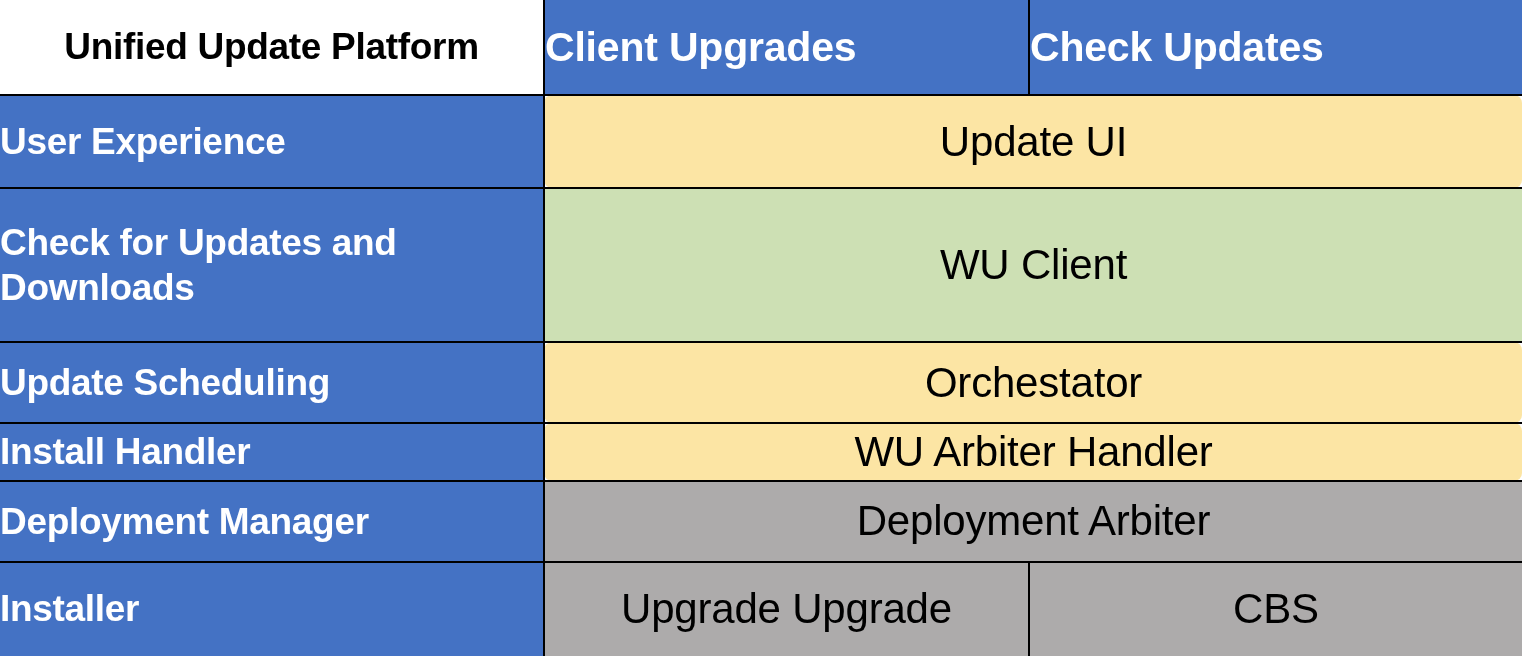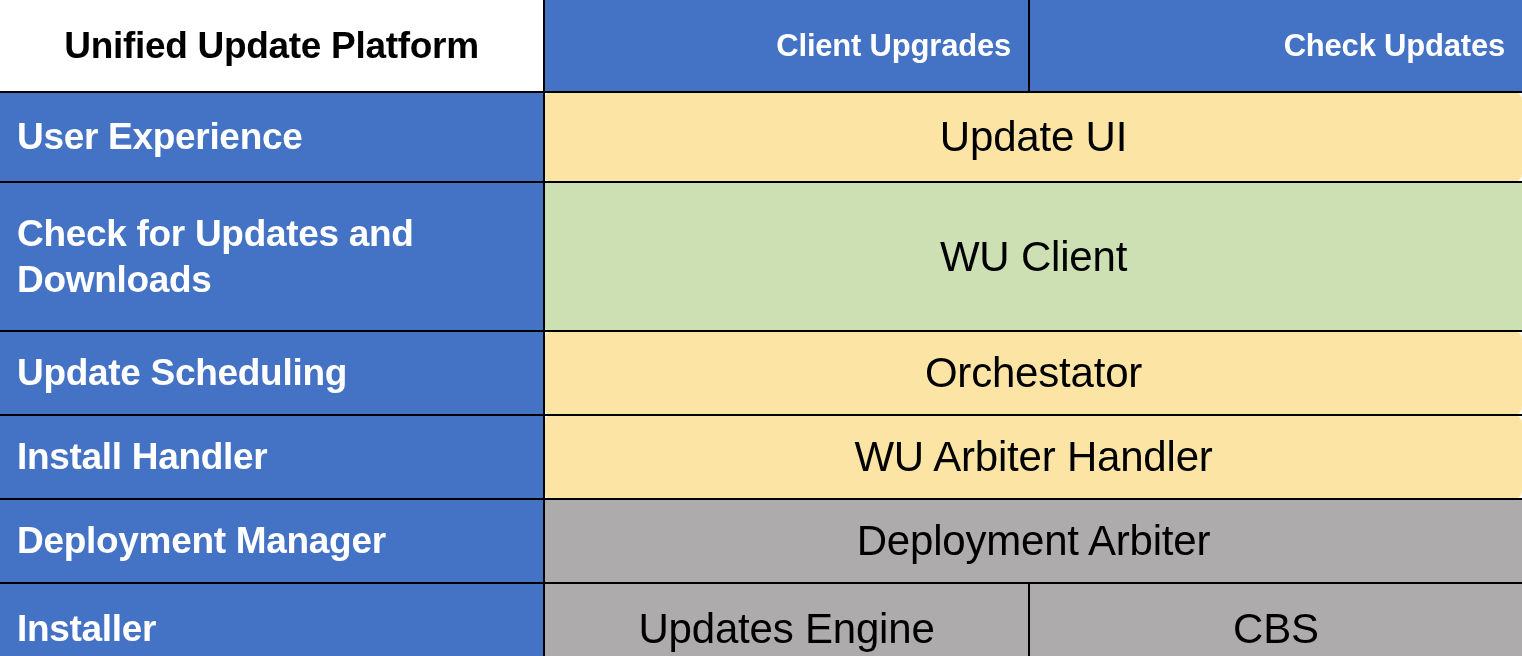--- a/index.html
+++ b/index.html
@@ -23,7 +23,7 @@
 
   .uup-table td {
     border: 2px solid #000000;
-    padding: 17px;
+    padding: 0;
     vertical-align: middle;
     box-sizing: border-box;
   }

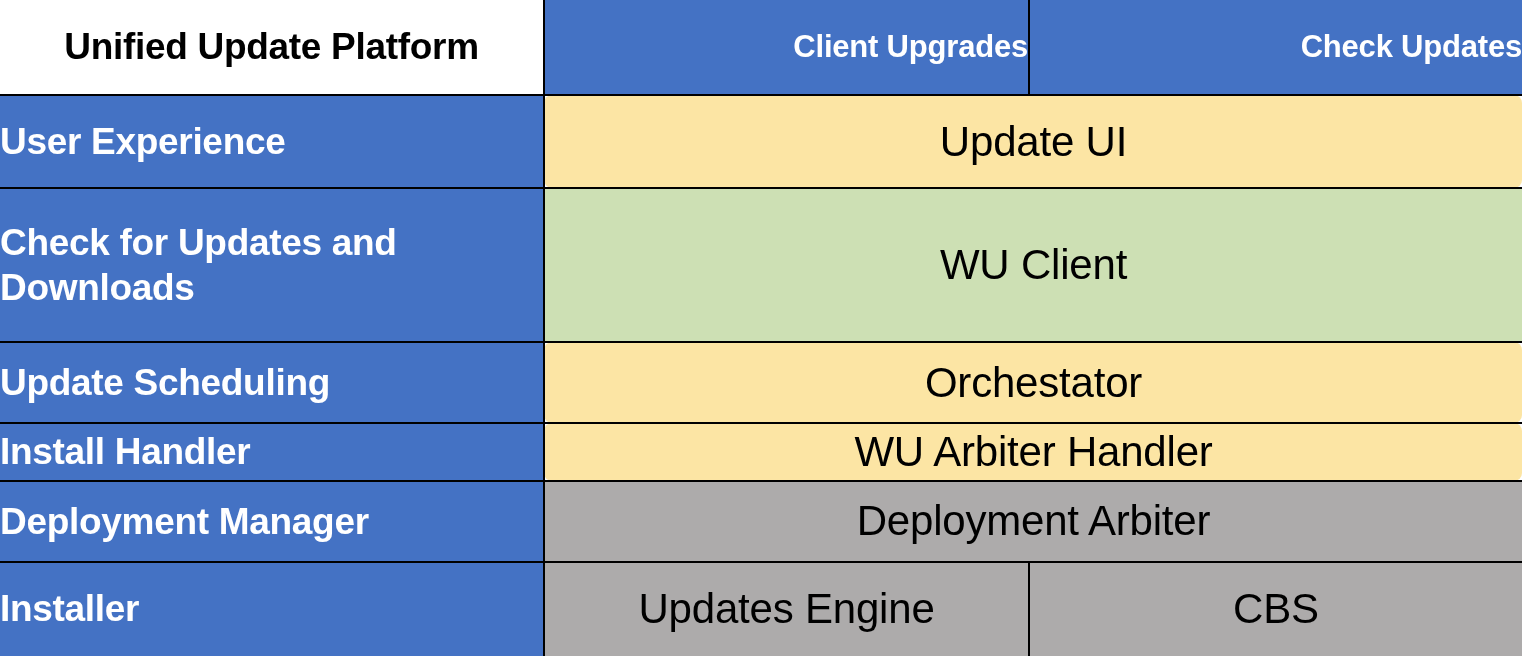--- a/index.html
+++ b/index.html
@@ -46,8 +46,8 @@
     background: #4472C4;
     color: #ffffff;
     font-weight: bold;
-    font-size: 31px;
-    text-align: right;
+    font-size: 41px;
+    text-align: left;
     border-top: none !important;
     letter-spacing: -0.2px;
   }

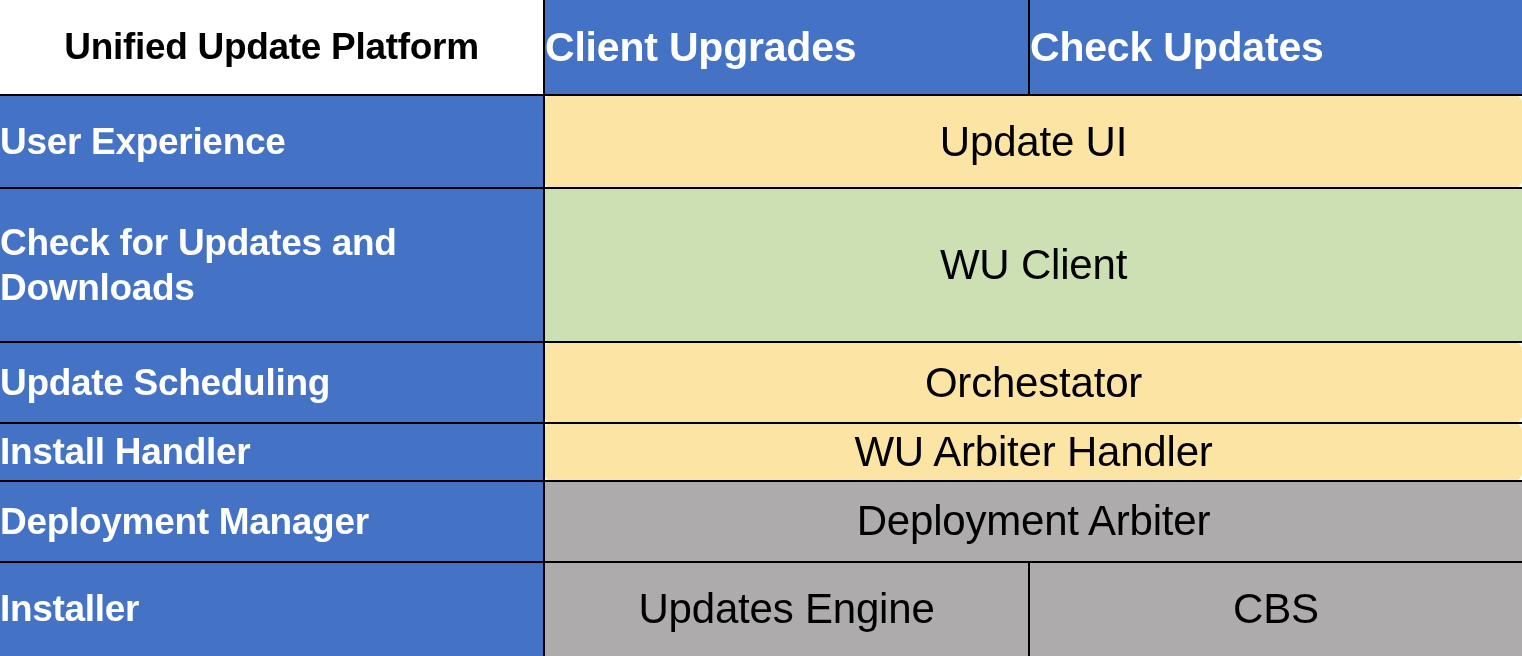--- a/index.html
+++ b/index.html
@@ -135,7 +135,7 @@
 
   <tr style="height:91px">
     <td class="row-label bottom">Installer</td>
-    <td class="content-cell fill-gray bottom-edge">Updates Engine</td>
+    <td class="content-cell fill-gray bottom-edge">Upgrade Upgrade</td>
     <td class="content-cell fill-gray right-edge bottom-edge">CBS</td>
   </tr>
 </tbody>

